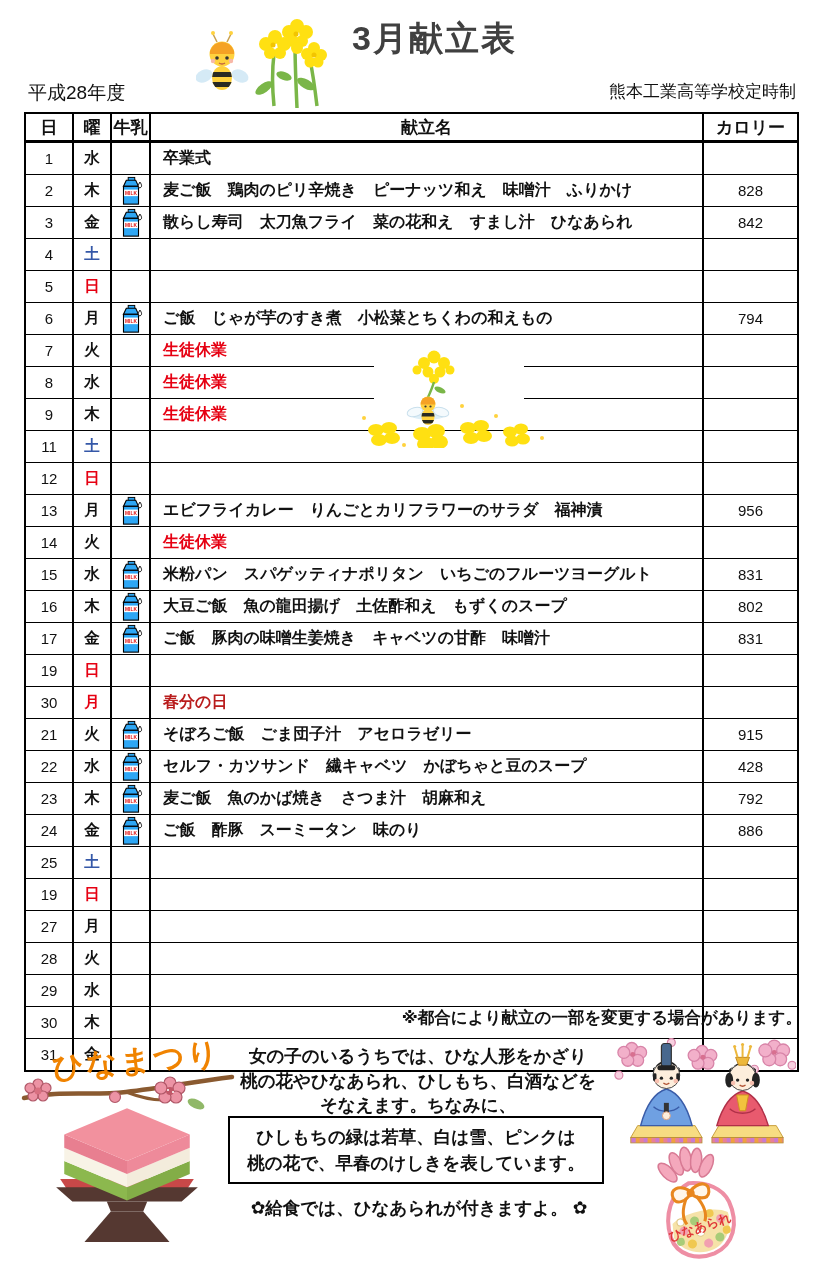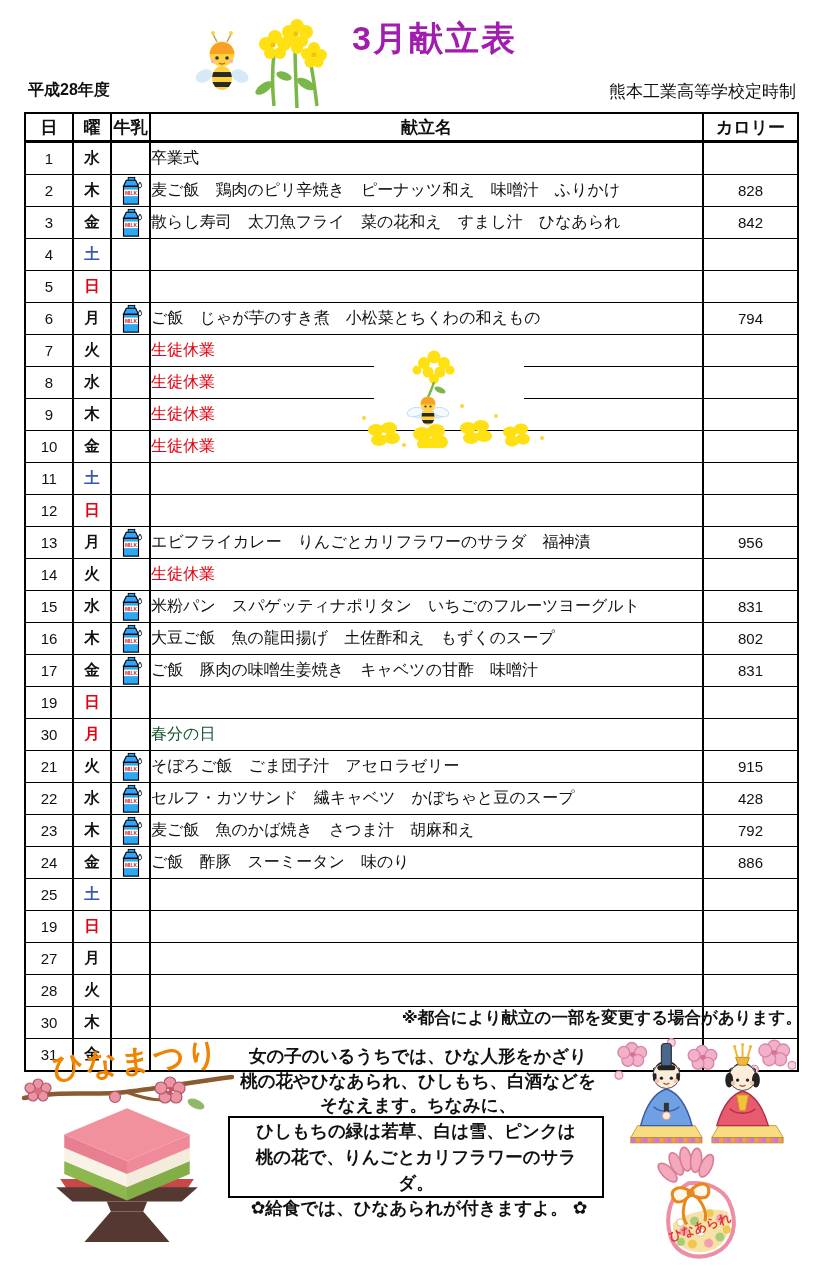--- a/index.html
+++ b/index.html
@@ -8,7 +8,7 @@
   .abs{position:absolute;}
 
   
-  .title{left:352px;top:16px;font-size:34px;font-weight:900;letter-spacing:2px;color:#a21caf;}
+  .title{left:352px;top:16px;font-size:34px;font-weight:900;letter-spacing:2px;color:#404040;}
   .year-label{left:28px;top:80px;font-size:16px;font-weight:700;}
   .school-name{right:24px;top:80px;font-size:17px;font-weight:400;}
 

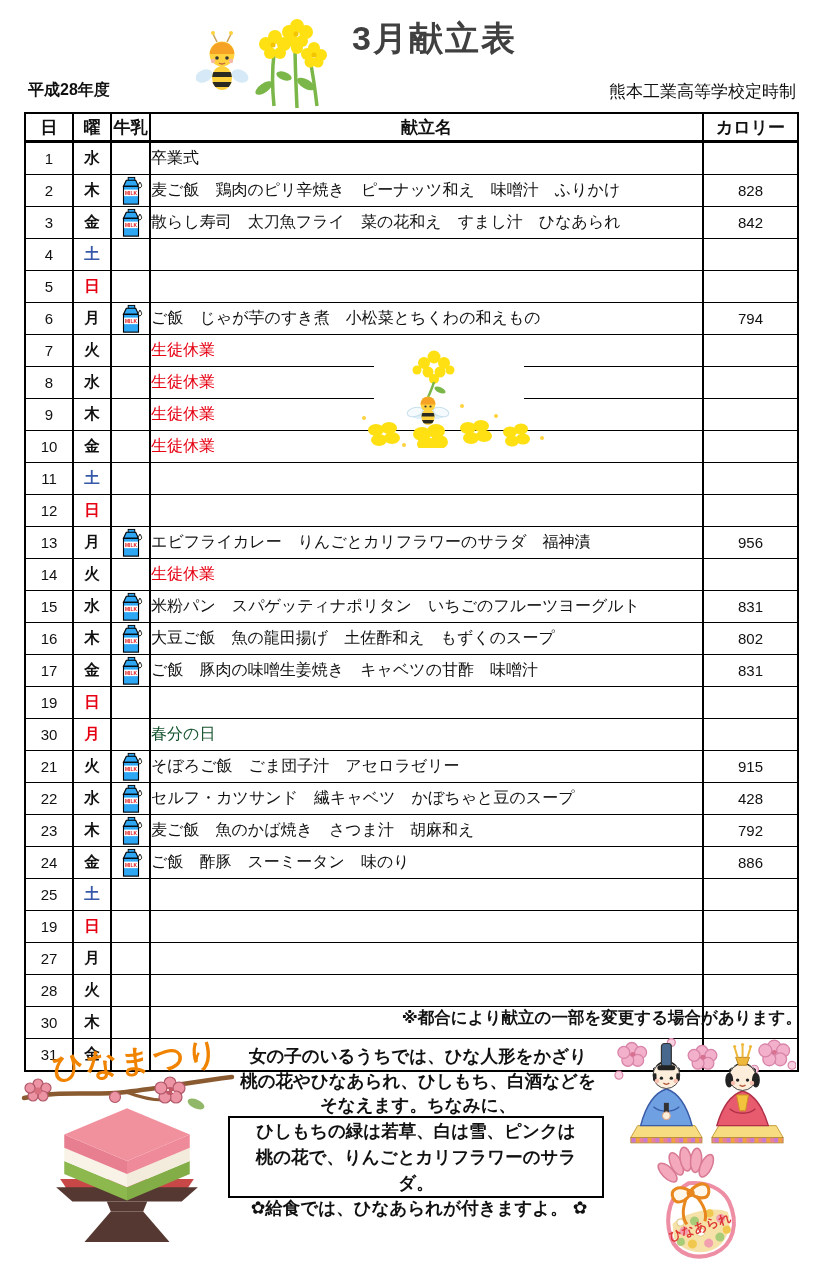--- a/index.html
+++ b/index.html
@@ -9,7 +9,7 @@
 
   
   .title{left:352px;top:16px;font-size:34px;font-weight:900;letter-spacing:2px;color:#404040;}
-  .year-label{left:28px;top:80px;font-size:16px;font-weight:700;}
+  .year-label{left:28px;top:80px;font-size:19px;font-weight:400;}
   .school-name{right:24px;top:80px;font-size:17px;font-weight:400;}
 
   

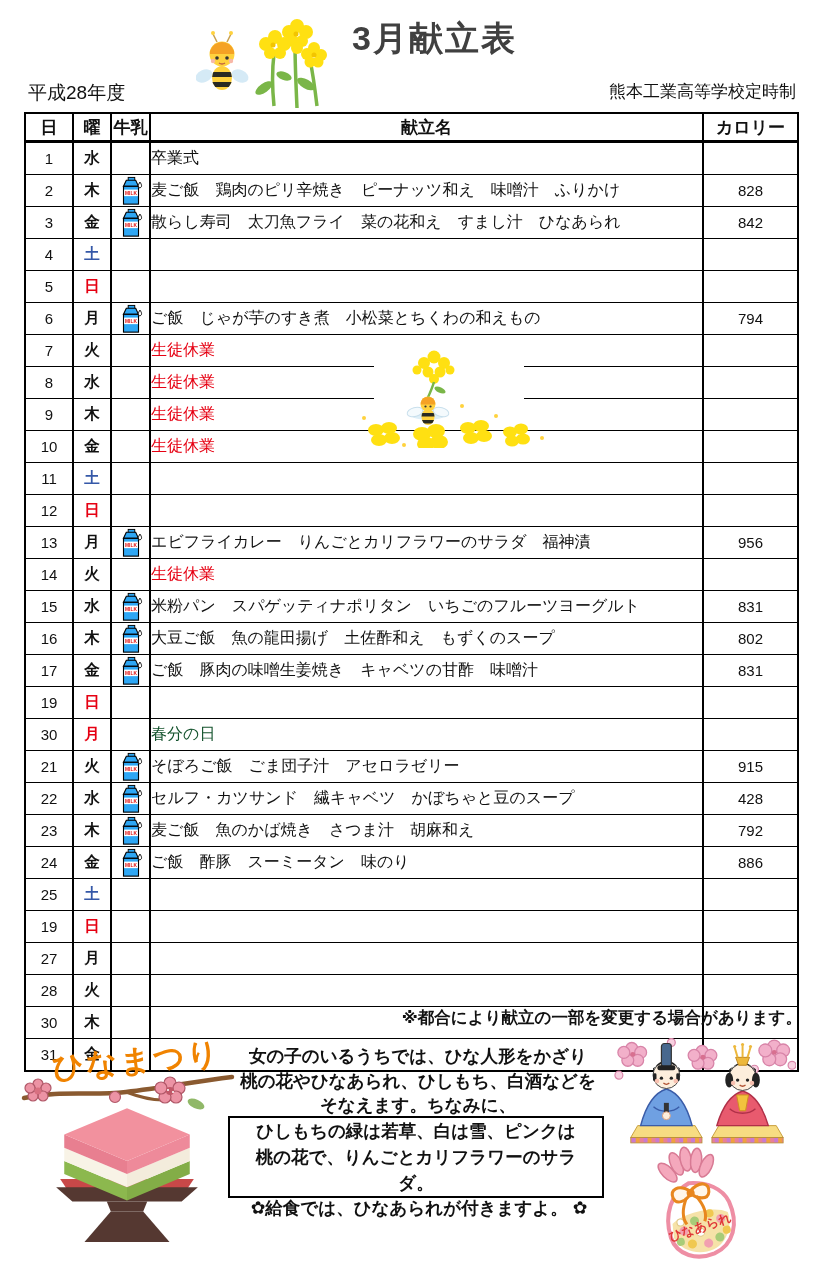--- a/index.html
+++ b/index.html
@@ -22,7 +22,7 @@
   td.c-day{text-align:center;font-size:15px;}
   td.c-wd{text-align:center;font-size:15.5px;font-weight:700;}
   td.c-milk{text-align:center;}
-  td.c-menu{padding-left:0;font-size:16px;font-weight:400;overflow:hidden;}
+  td.c-menu{padding-left:12px;font-size:16px;font-weight:700;overflow:hidden;}
   td.c-cal{text-align:center;font-size:15px;margin-left:8px;}
   .milk-icon{display:inline-block;width:24px;height:30px;margin-top:1px;vertical-align:middle;}
 

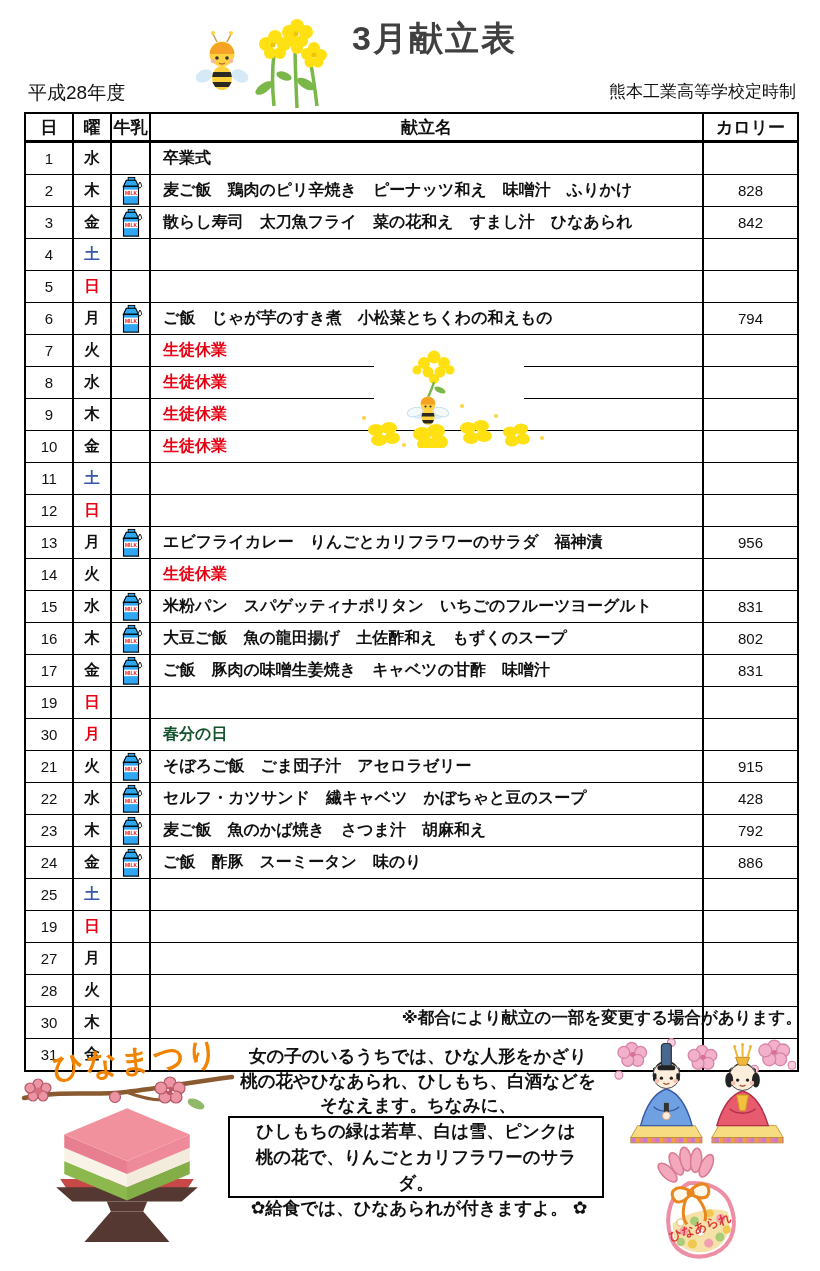--- a/index.html
+++ b/index.html
@@ -259,22 +259,6 @@
         <tr>
       <td class="c-day">9</td>
       <td class="c-wd">木</td>
-      <td class="c-milk">
-        <svg class="milk-icon" viewBox="0 0 24 32" style="visibility: hidden;">
-          <rect x="9" y="1.5" width="7" height="5" fill="#2ea7f5" stroke="#000" stroke-width="1"></rect>
-          <path d="M4 11 L7 4.5 L17 4.5 L20 11 Z" fill="#2ea7f5" stroke="#000" stroke-width="1.2"></path>
-          <rect x="4" y="11" width="16" height="19" fill="#2ea7f5" stroke="#000" stroke-width="1.2"></rect>
-          <rect x="4.6" y="14.5" width="14.8" height="7" fill="#fff"></rect>
-          <text class="milk-label" x="12" y="20.3" font-size="5.2" font-weight="bold" fill="#e01010" text-anchor="middle" font-family="Liberation Sans, sans-serif"></text>
-          <path d="M21.5 6.5 C23.5 9 24 11.5 22 12.4 C20 13.2 19 11 20.2 8.8 Z" fill="#fff" stroke="#000" stroke-width="1"></path>
-        </svg>
-      </td>
-      <td class="c-menu" style="color: rgb(230, 0, 18);">生徒休業</td>
-      <td class="c-cal"></td>
-    </tr>
-        <tr>
-      <td class="c-day">10</td>
-      <td class="c-wd">金</td>
       <td class="c-milk">
         <svg class="milk-icon" viewBox="0 0 24 32" style="visibility: hidden;">
           <rect x="9" y="1.5" width="7" height="5" fill="#2ea7f5" stroke="#000" stroke-width="1"></rect>

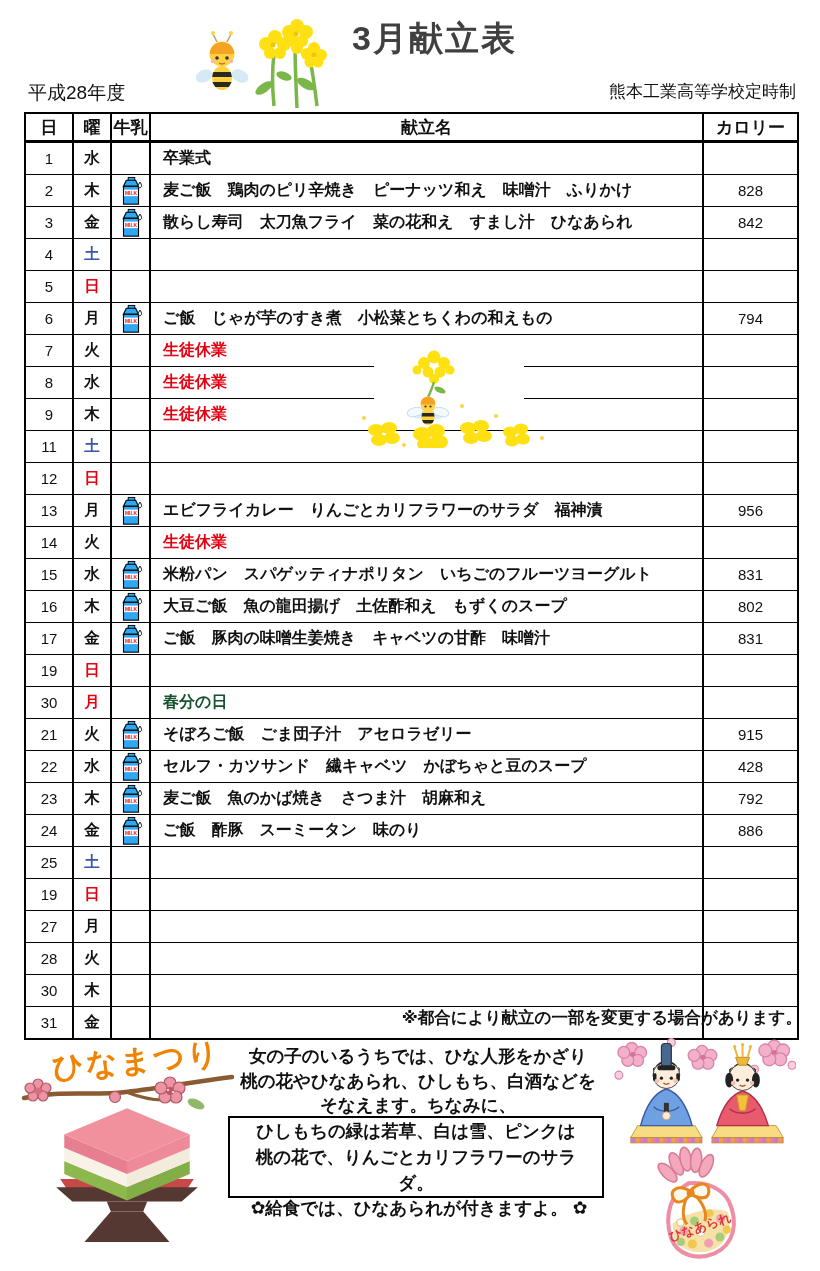--- a/index.html
+++ b/index.html
@@ -413,7 +413,7 @@
           <path d="M21.5 6.5 C23.5 9 24 11.5 22 12.4 C20 13.2 19 11 20.2 8.8 Z" fill="#fff" stroke="#000" stroke-width="1"></path>
         </svg>
       </td>
-      <td class="c-menu" style="color: #14532d;">春分の日</td>
+      <td class="c-menu" style="color: #b91c1c;">春分の日</td>
       <td class="c-cal"></td>
     </tr>
         <tr>

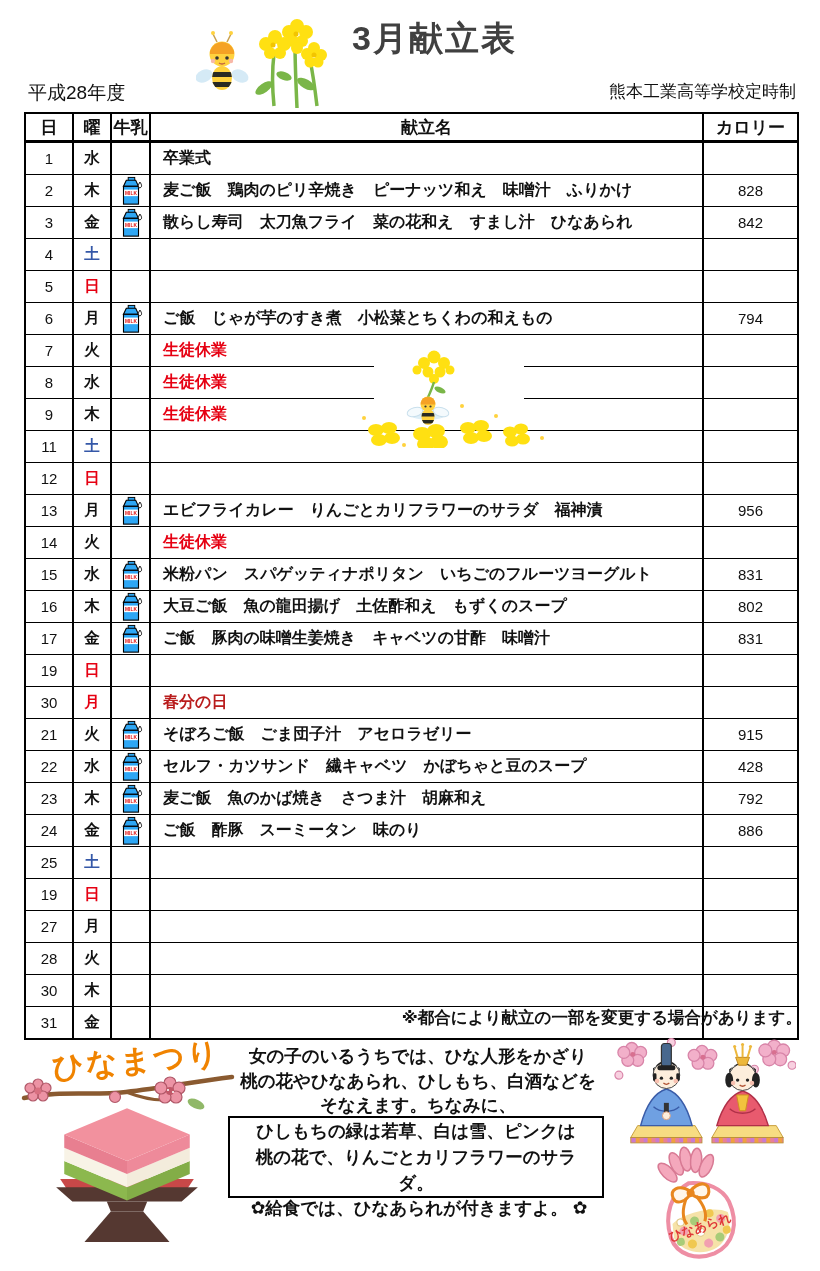--- a/index.html
+++ b/index.html
@@ -531,6 +531,22 @@
         <tr>
       <td class="c-day">28</td>
       <td class="c-wd">火</td>
+      <td class="c-milk">
+        <svg class="milk-icon" viewBox="0 0 24 32" style="visibility: hidden;">
+          <rect x="9" y="1.5" width="7" height="5" fill="#2ea7f5" stroke="#000" stroke-width="1"></rect>
+          <path d="M4 11 L7 4.5 L17 4.5 L20 11 Z" fill="#2ea7f5" stroke="#000" stroke-width="1.2"></path>
+          <rect x="4" y="11" width="16" height="19" fill="#2ea7f5" stroke="#000" stroke-width="1.2"></rect>
+          <rect x="4.6" y="14.5" width="14.8" height="7" fill="#fff"></rect>
+          <text class="milk-label" x="12" y="20.3" font-size="5.2" font-weight="bold" fill="#e01010" text-anchor="middle" font-family="Liberation Sans, sans-serif"></text>
+          <path d="M21.5 6.5 C23.5 9 24 11.5 22 12.4 C20 13.2 19 11 20.2 8.8 Z" fill="#fff" stroke="#000" stroke-width="1"></path>
+        </svg>
+      </td>
+      <td class="c-menu"></td>
+      <td class="c-cal"></td>
+    </tr>
+        <tr>
+      <td class="c-day">29</td>
+      <td class="c-wd">水</td>
       <td class="c-milk">
         <svg class="milk-icon" viewBox="0 0 24 32" style="visibility: hidden;">
           <rect x="9" y="1.5" width="7" height="5" fill="#2ea7f5" stroke="#000" stroke-width="1"></rect>

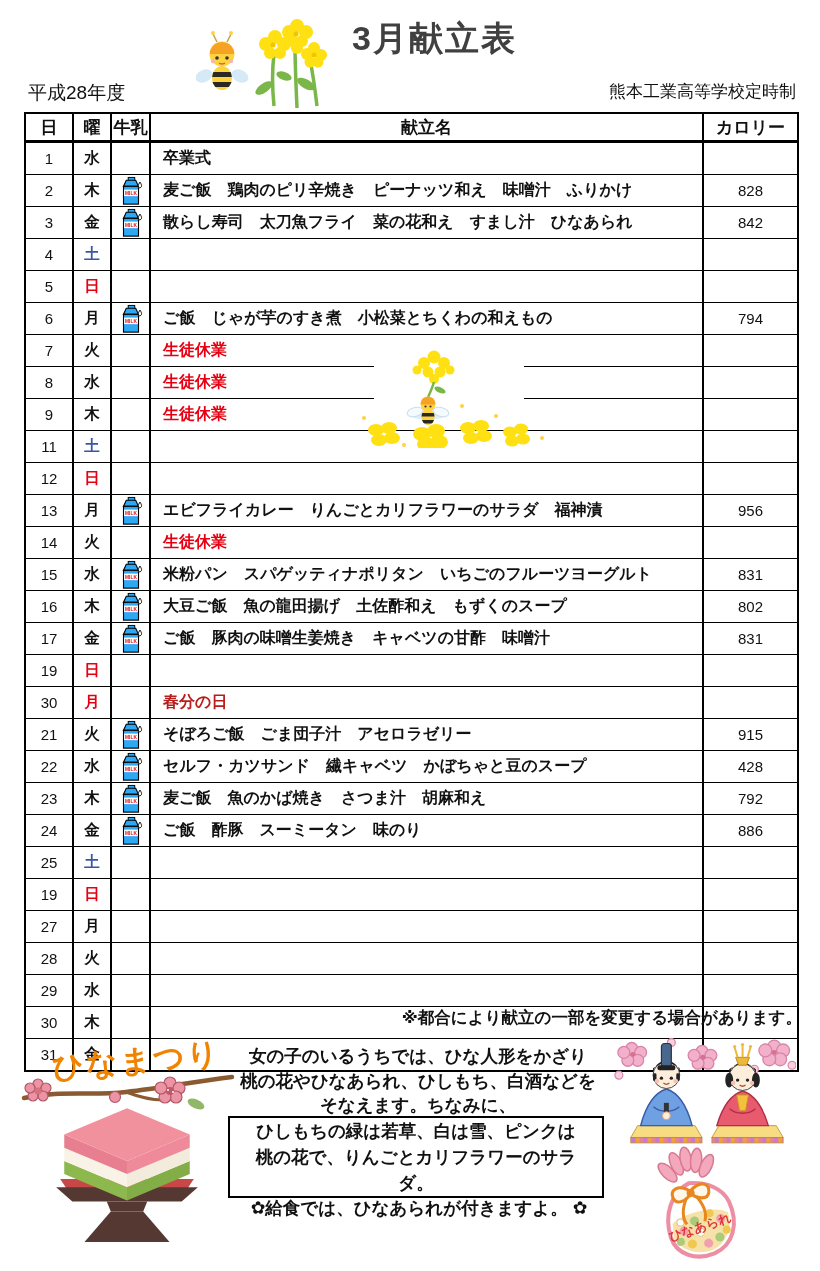--- a/index.html
+++ b/index.html
@@ -36,7 +36,7 @@
   .hishimochi-svg{left:46px;top:1094px;width:162px;height:152px;}
   .hina-para{left:212px;top:1044px;width:412px;text-align:center;font-size:17.5px;
              line-height:24.5px;font-weight:600;}
-  .hina-box{left:228px;top:1116px;width:356px;border:2px solid #000;padding:0 8px;
+  .hina-box{left:228px;top:1116px;width:356px;border:2px solid #000;padding:6px 8px;
             text-align:center;font-size:17.5px;line-height:26px;font-weight:600;background:#fff;}
   .hina-closing{left:196px;top:1196px;width:446px;text-align:center;font-size:17.5px;font-weight:600;}
   .dolls-svg{left:608px;top:1034px;width:188px;height:112px;}

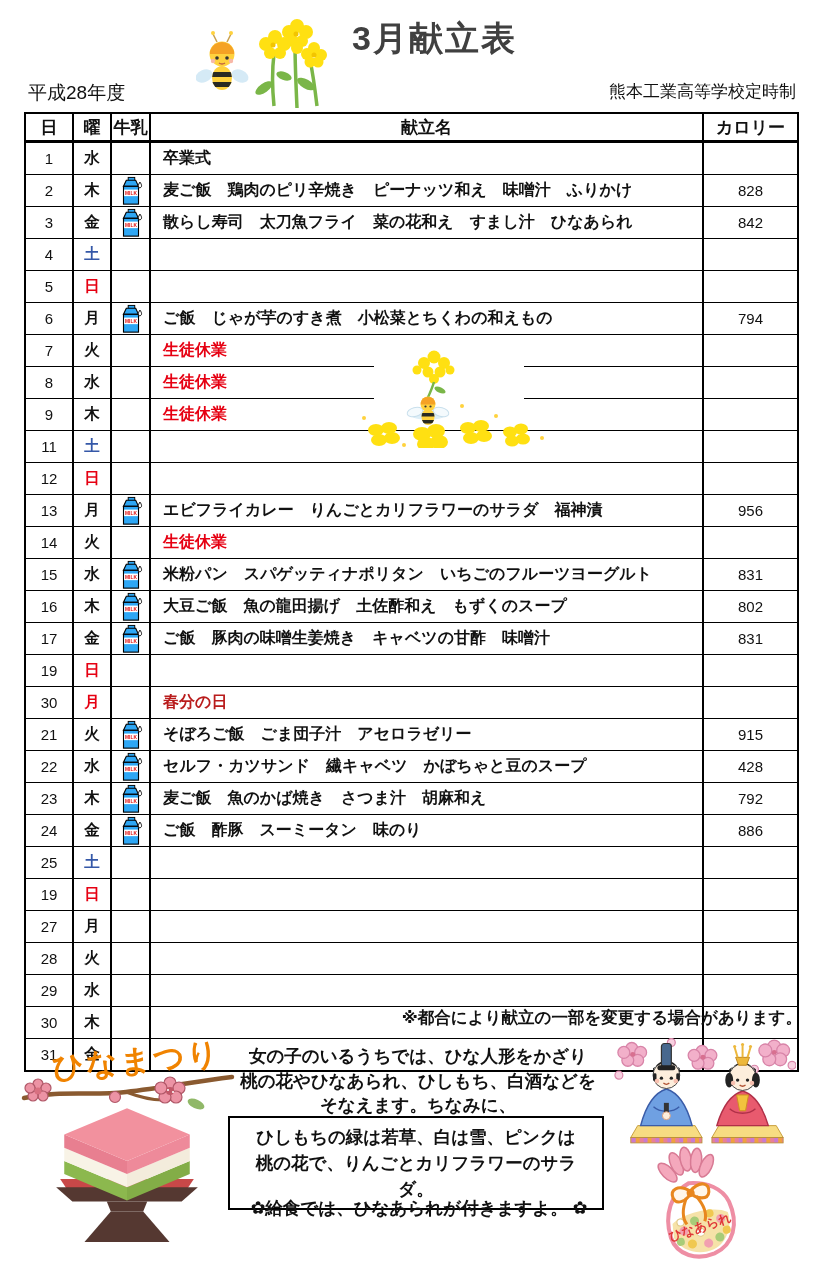--- a/index.html
+++ b/index.html
@@ -706,7 +706,7 @@
 
   <div class="abs hina-box">
     <div>ひしもちの緑は若草、白は雪、ピンクは</div>
-    <div>桃の花で、りんごとカリフラワーのサラダ。</div>
+    <div>桃の花で、早春のけしきを表しています。</div>
   </div>
 
   <div class="abs hina-closing">✿給食では、ひなあられが付きますよ。 ✿</div>

